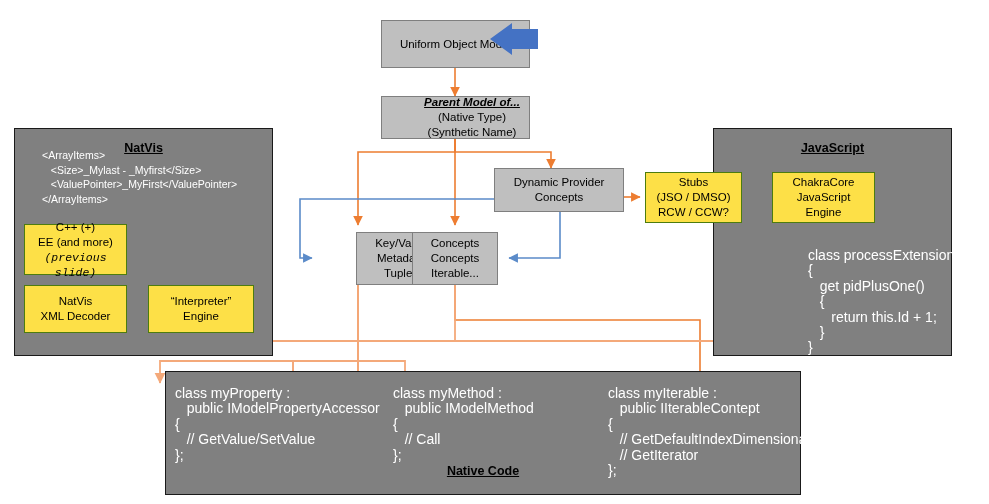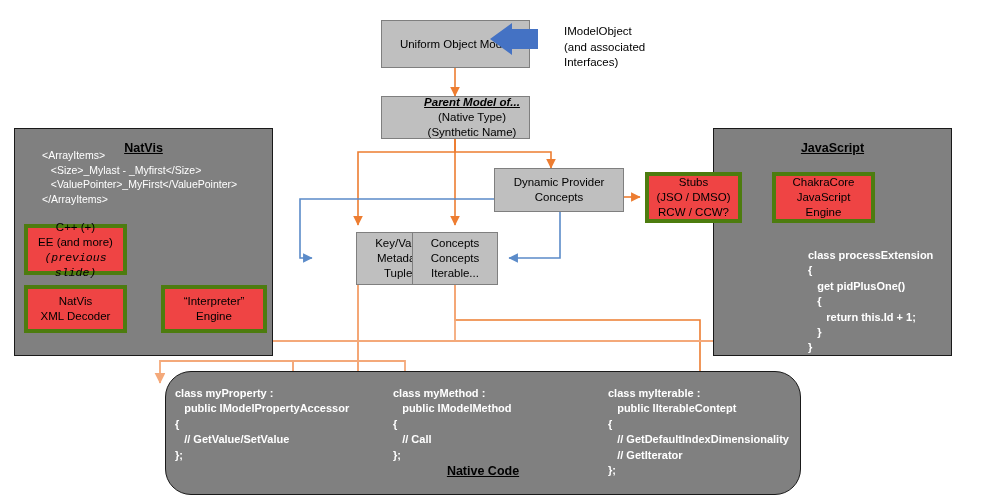--- a/index.html
+++ b/index.html
@@ -76,9 +76,6 @@
     <polygon points="588,36 588,29 562,29 562,23 540,39 562,55 562,49 588,49" transform="translate(-50,0)" fill="#4472C4"></polygon>
   </svg>
 
-  <div class="note" style="left:564px;top:24px;">IModelObject
-(and associated
-Interfaces)</div>
 
   <div class="box gray" style="left:381px;top:96px;width:149px;height:43px;padding-left:33px;">
     <span class="it">Parent Model of...</span>

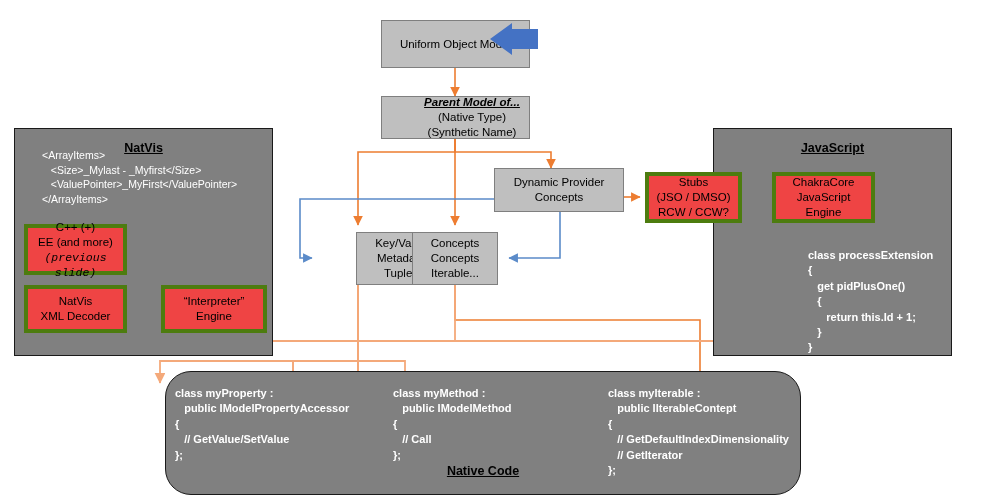--- a/index.html
+++ b/index.html
@@ -14,7 +14,7 @@
   .box{position:absolute;box-sizing:border-box;display:flex;flex-direction:column;
        align-items:center;justify-content:center;text-align:center;}
   .gray{background:#bfbfbf;border:1px solid #7f7f7f;}
-  .green{background:#ef4444;border:4px solid #4d7c0f;}
+  .green{background:#fde047;border:1px solid #4d7c0f;}
   .box span{display:block;font-size:11.5px;line-height:15px;color:#000;}
   .box span.it{font-style:italic;font-weight:bold;text-decoration:underline;}
   .box span.i2{font-style:italic;font-family:Liberation Mono, monospace;}

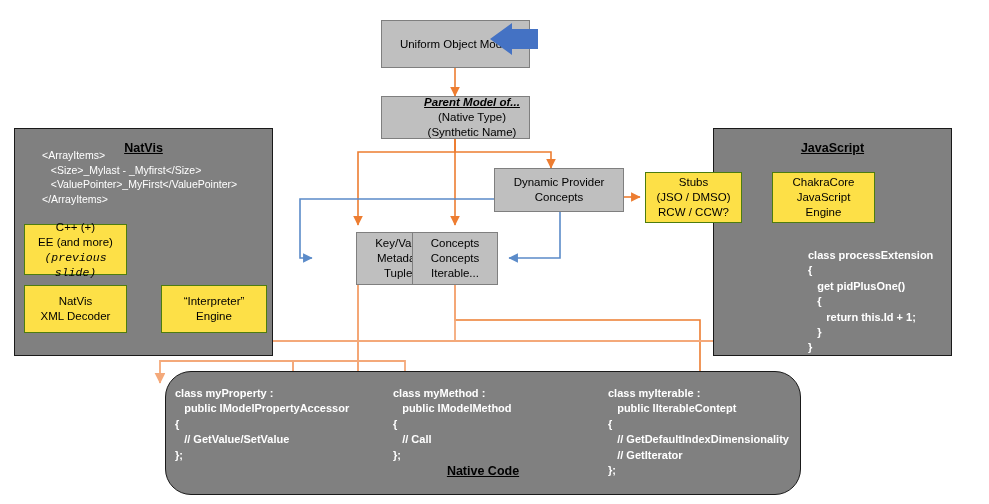--- a/index.html
+++ b/index.html
@@ -9,7 +9,7 @@
   .panel{position:absolute;background:#808080;border:1px solid #1a1a1a;box-sizing:border-box;}
   .panel-title{position:absolute;width:100%;text-align:center;font-size:12.5px;font-weight:bold;
                text-decoration:underline;color:#000;}
-  .codeblk{position:absolute;color:#fff;font-size:11px;line-height:15.4px;white-space:pre;font-weight:bold;}
+  .codeblk{position:absolute;color:#fff;font-size:14px;line-height:15.4px;white-space:pre;}
   .xmlblk{position:absolute;color:#fff;font-size:10.5px;line-height:14.6px;white-space:pre;}
   .box{position:absolute;box-sizing:border-box;display:flex;flex-direction:column;
        align-items:center;justify-content:center;text-align:center;}

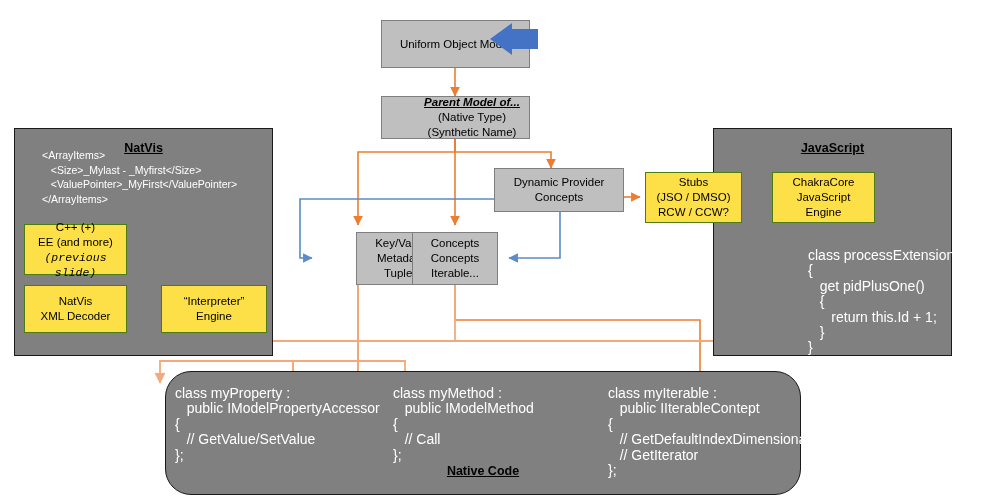--- a/index.html
+++ b/index.html
@@ -102,7 +102,7 @@
     <span>XML Decoder</span>
   </div>
 
-  <div class="box green" style="left:161px;top:285px;width:106px;height:48px;">
+  <div class="box green" style="left:148px;top:285px;width:106px;height:48px;">
     <span>“Interpreter”</span>
     <span>Engine</span>
   </div>

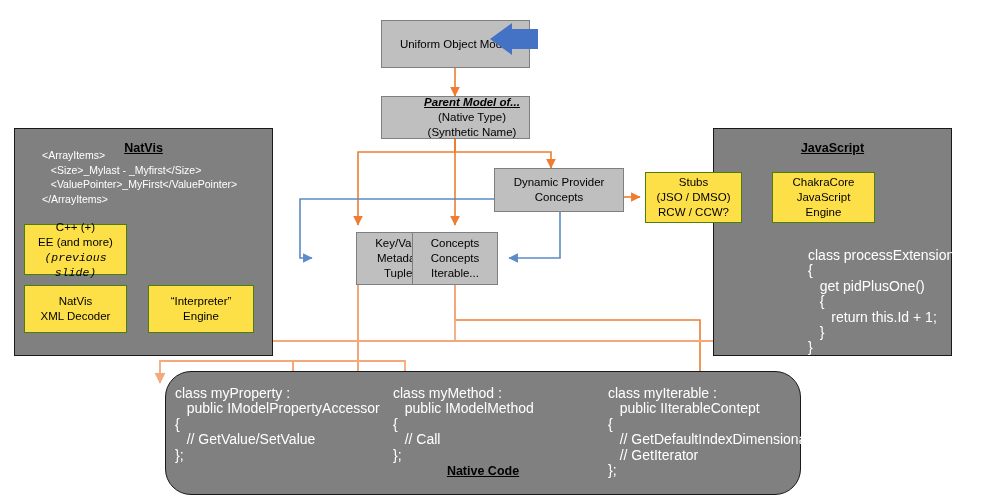--- a/index.html
+++ b/index.html
@@ -148,7 +148,7 @@
    }
 }</div>
 
-  <div class="panel" style="left:165px;top:371px;width:636px;height:124px;border-radius:26px;">
+  <div class="panel" style="left:165px;top:371px;width:636px;height:124px;">
     <div class="panel-title" style="top:92px;">Native Code</div>
   </div>
   <div class="codeblk" style="left:175px;top:386px;">class myProperty :

